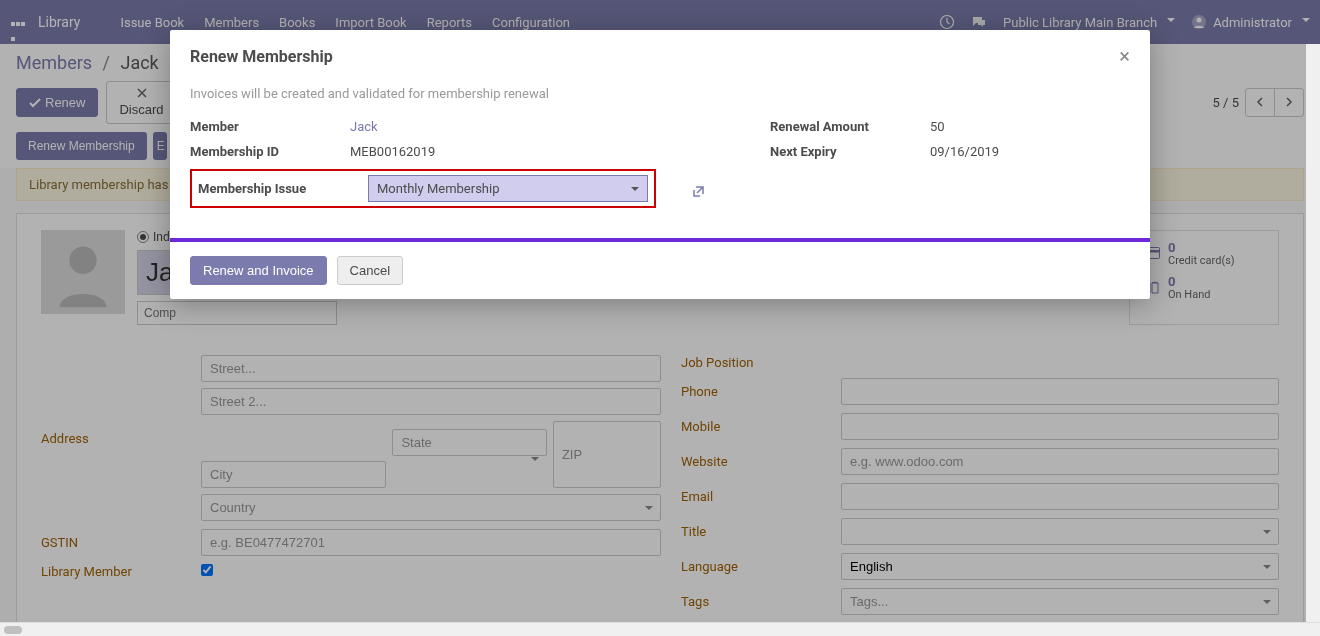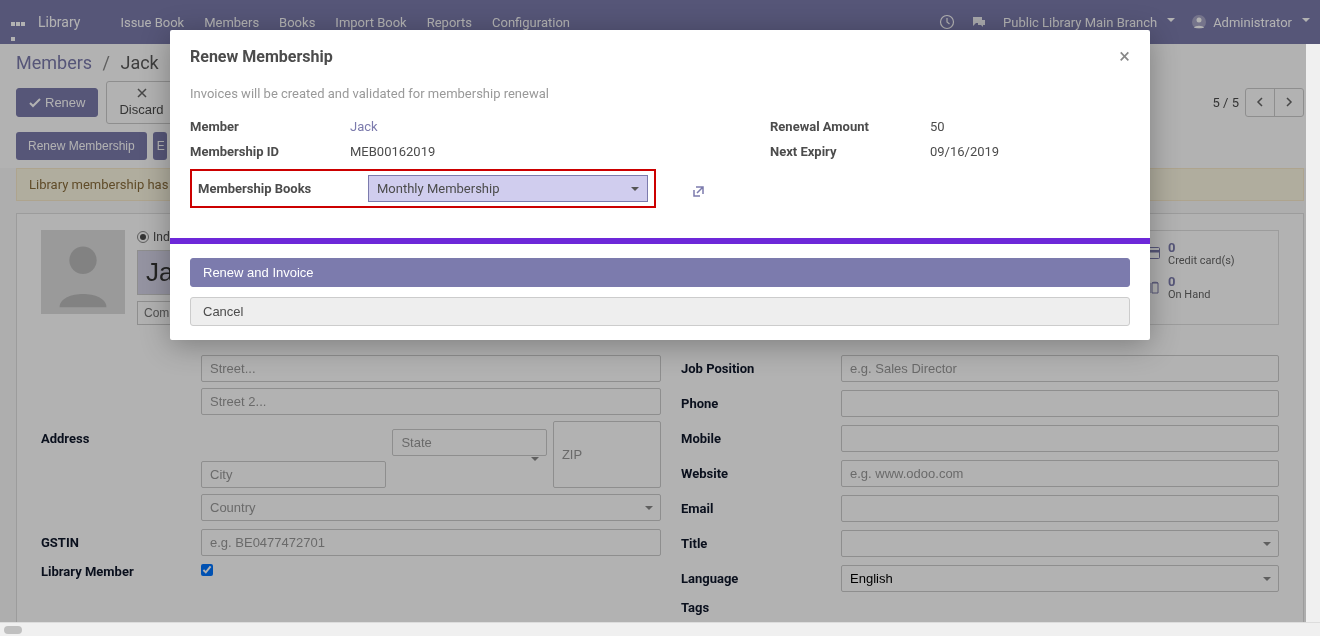--- a/index.html
+++ b/index.html
@@ -315,7 +315,7 @@
           <div class="mfield-val">MEB00162019</div>
         </div>
         <div class="highlight-red">
-          <div class="mfield-label">Membership Books</div>
+          <div class="mfield-label">Membership Issue</div>
           <div class="mfield-val" style="display:flex; align-items:center;padding-left:20px;">
             <span class="m2o-select">Monthly Membership</span>
           </div>

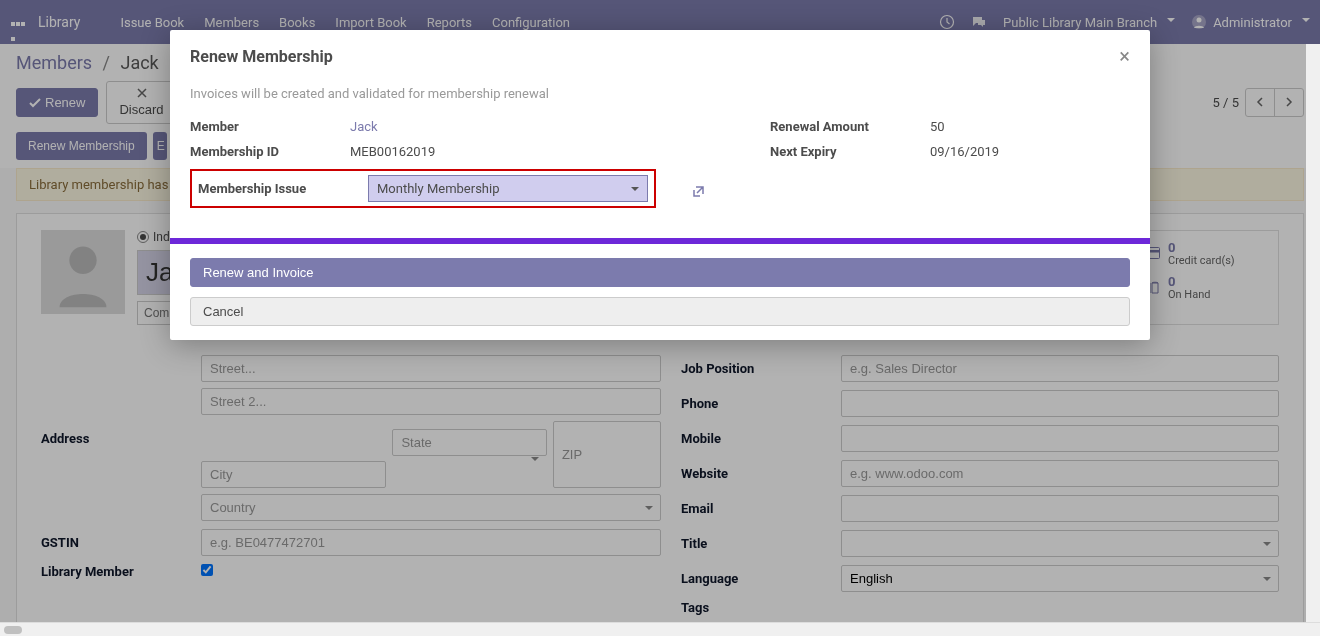--- a/index.html
+++ b/index.html
@@ -102,7 +102,7 @@
     .highlight-red { border:2px solid #cc0000; padding:4px 6px; display:flex; align-items:center; }
     .highlight-red .mfield-label { width:150px; }
     .ext-link-icon { margin-left:10px; width:16px; height:16px; cursor:pointer; }
-    .modal-footer { border-top:6px solid #6d28d9; padding:14px 20px; display:flex; gap:10px;flex-direction:column; }
+    .modal-footer { border-top:4px solid #6d28d9; padding:14px 20px; display:flex; gap:10px; }
 
     
     .hscroll { position:absolute; bottom:0; left:0; right:0; height:14px; background:#f0f0f0; border-top:1px solid #ddd; }

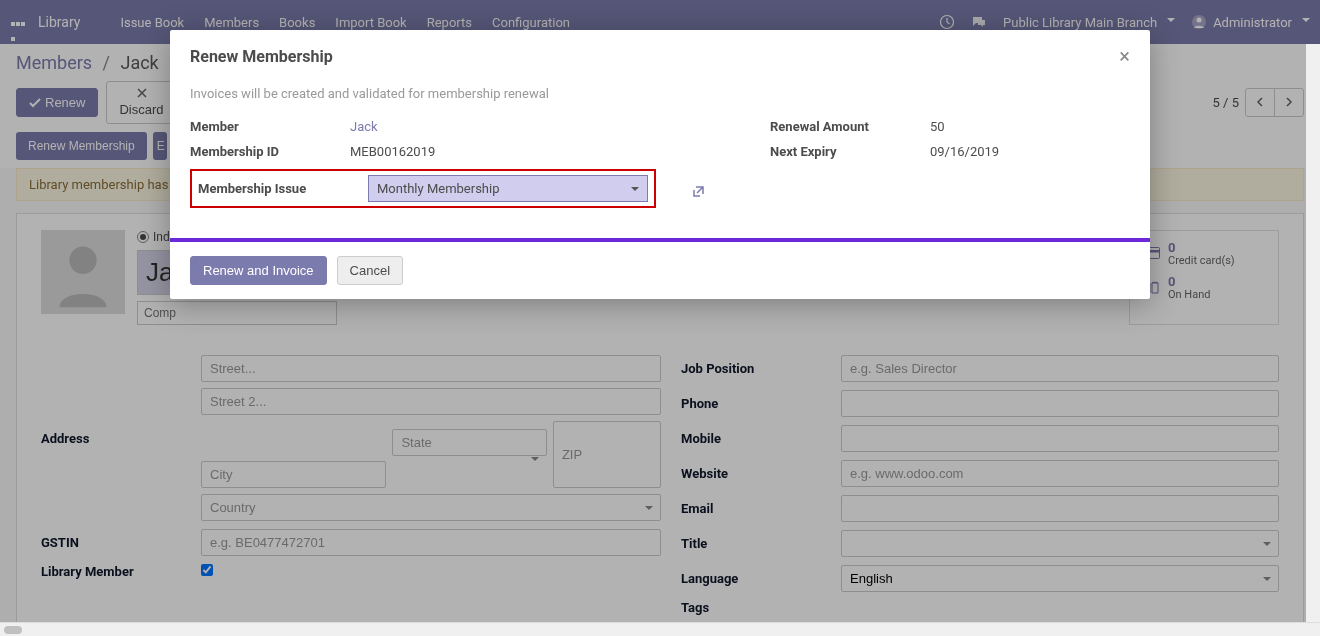--- a/index.html
+++ b/index.html
@@ -75,7 +75,7 @@
     .stat-lbl { font-size:11px; color:#666; }
 
     .field-row { display:flex; align-items:center; margin-bottom:8px; }
-    .field-label { width:160px; font-weight:bold; font-size:13px; color:#0f172a; }
+    .field-label { width:160px; font-weight:normal; font-size:13px; color:#a16207; }
     .field-input { flex:1; }
     .inp { width:100%; padding:5px 8px; border:1px solid #ccc; border-radius:2px; font-size:13px; background:#fff; }
     .inp::placeholder { color:#999; }

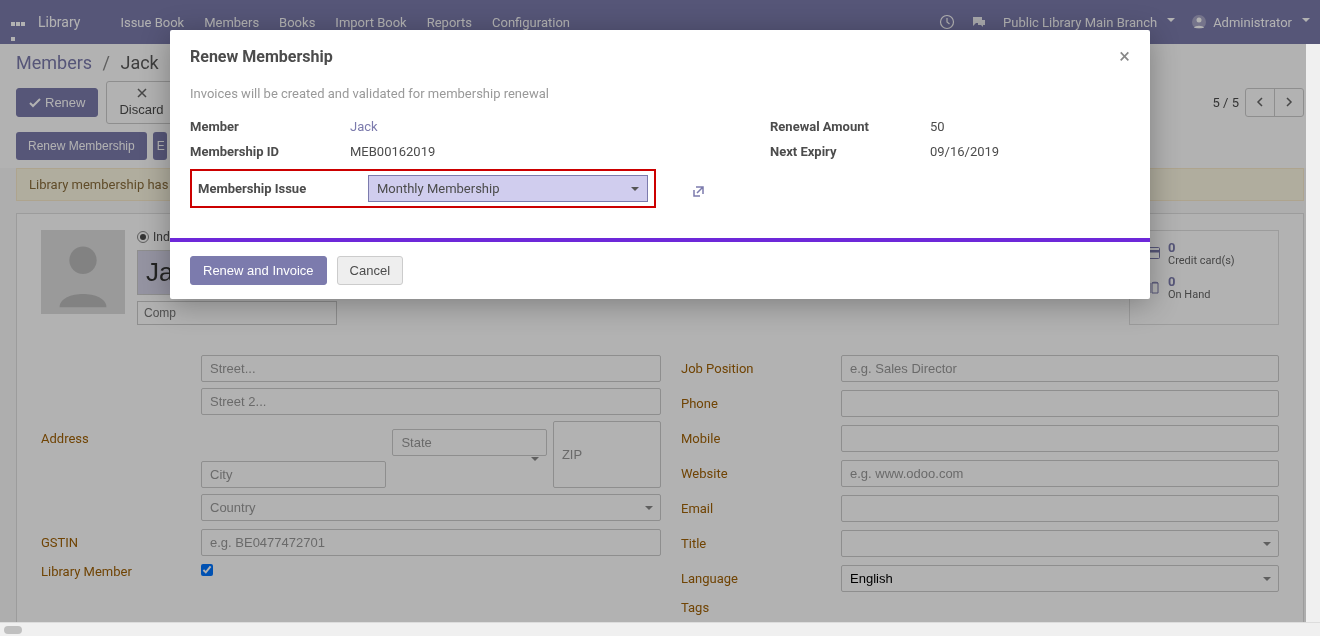--- a/index.html
+++ b/index.html
@@ -263,7 +263,6 @@
     <div class="form-col-r">
       <div class="field-row">
         <div class="field-label">Job Position</div>
-        <div class="field-input"><input class="inp" placeholder="e.g. Sales Director" style=""></div>
       </div>
       <div class="field-row">
         <div class="field-label">Phone</div>

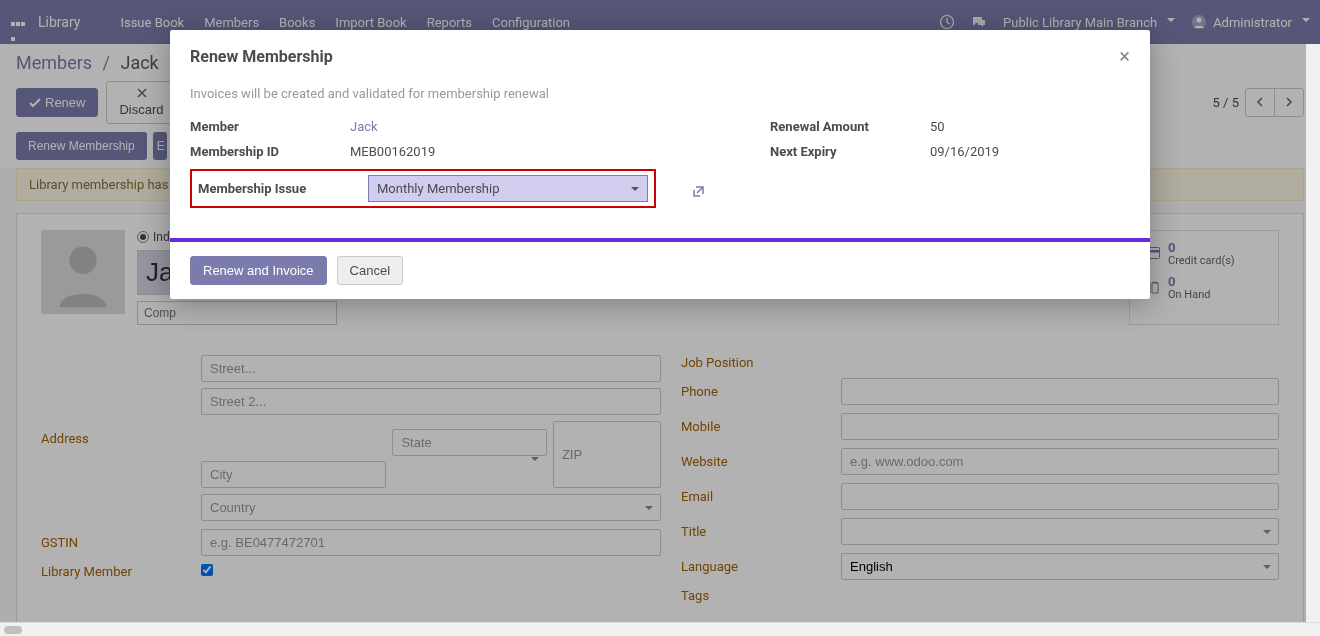--- a/index.html
+++ b/index.html
@@ -290,6 +290,7 @@
       </div>
       <div class="field-row">
         <div class="field-label">Tags</div>
+        <div class="field-input sel-wrap"><input class="inp" placeholder="Tags..." style=""></div>
       </div>
     </div>
   </div>

